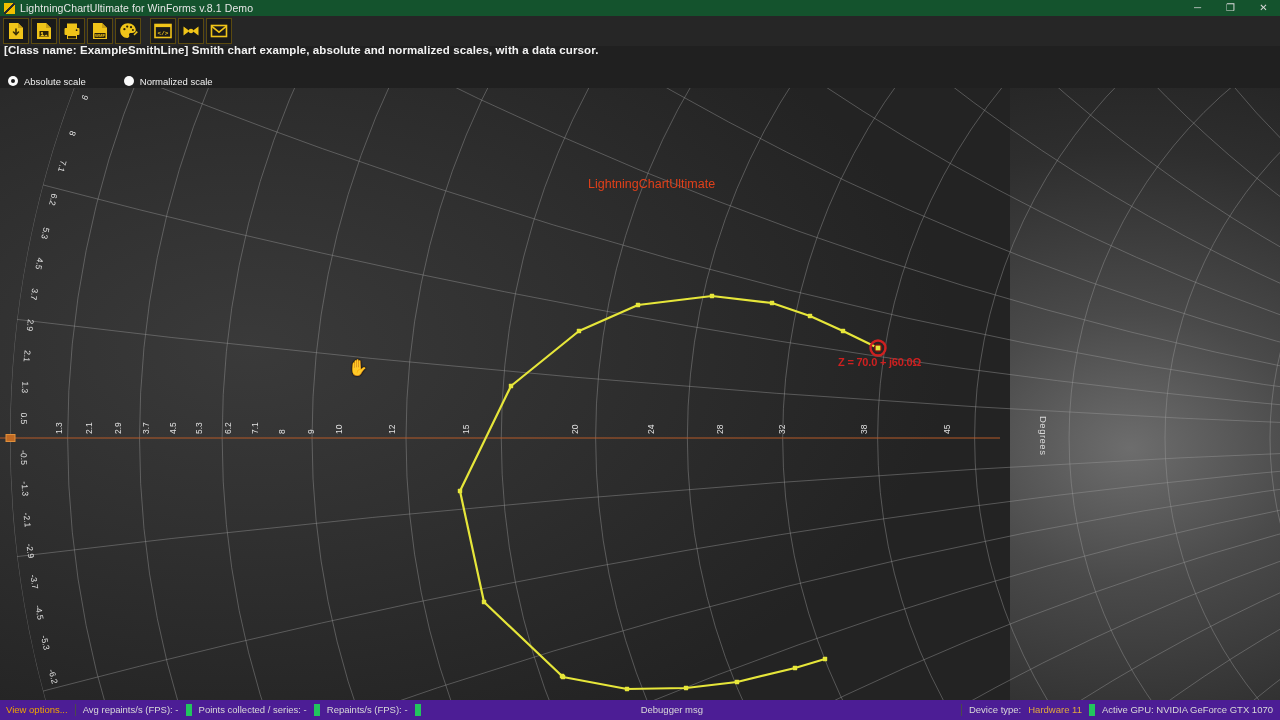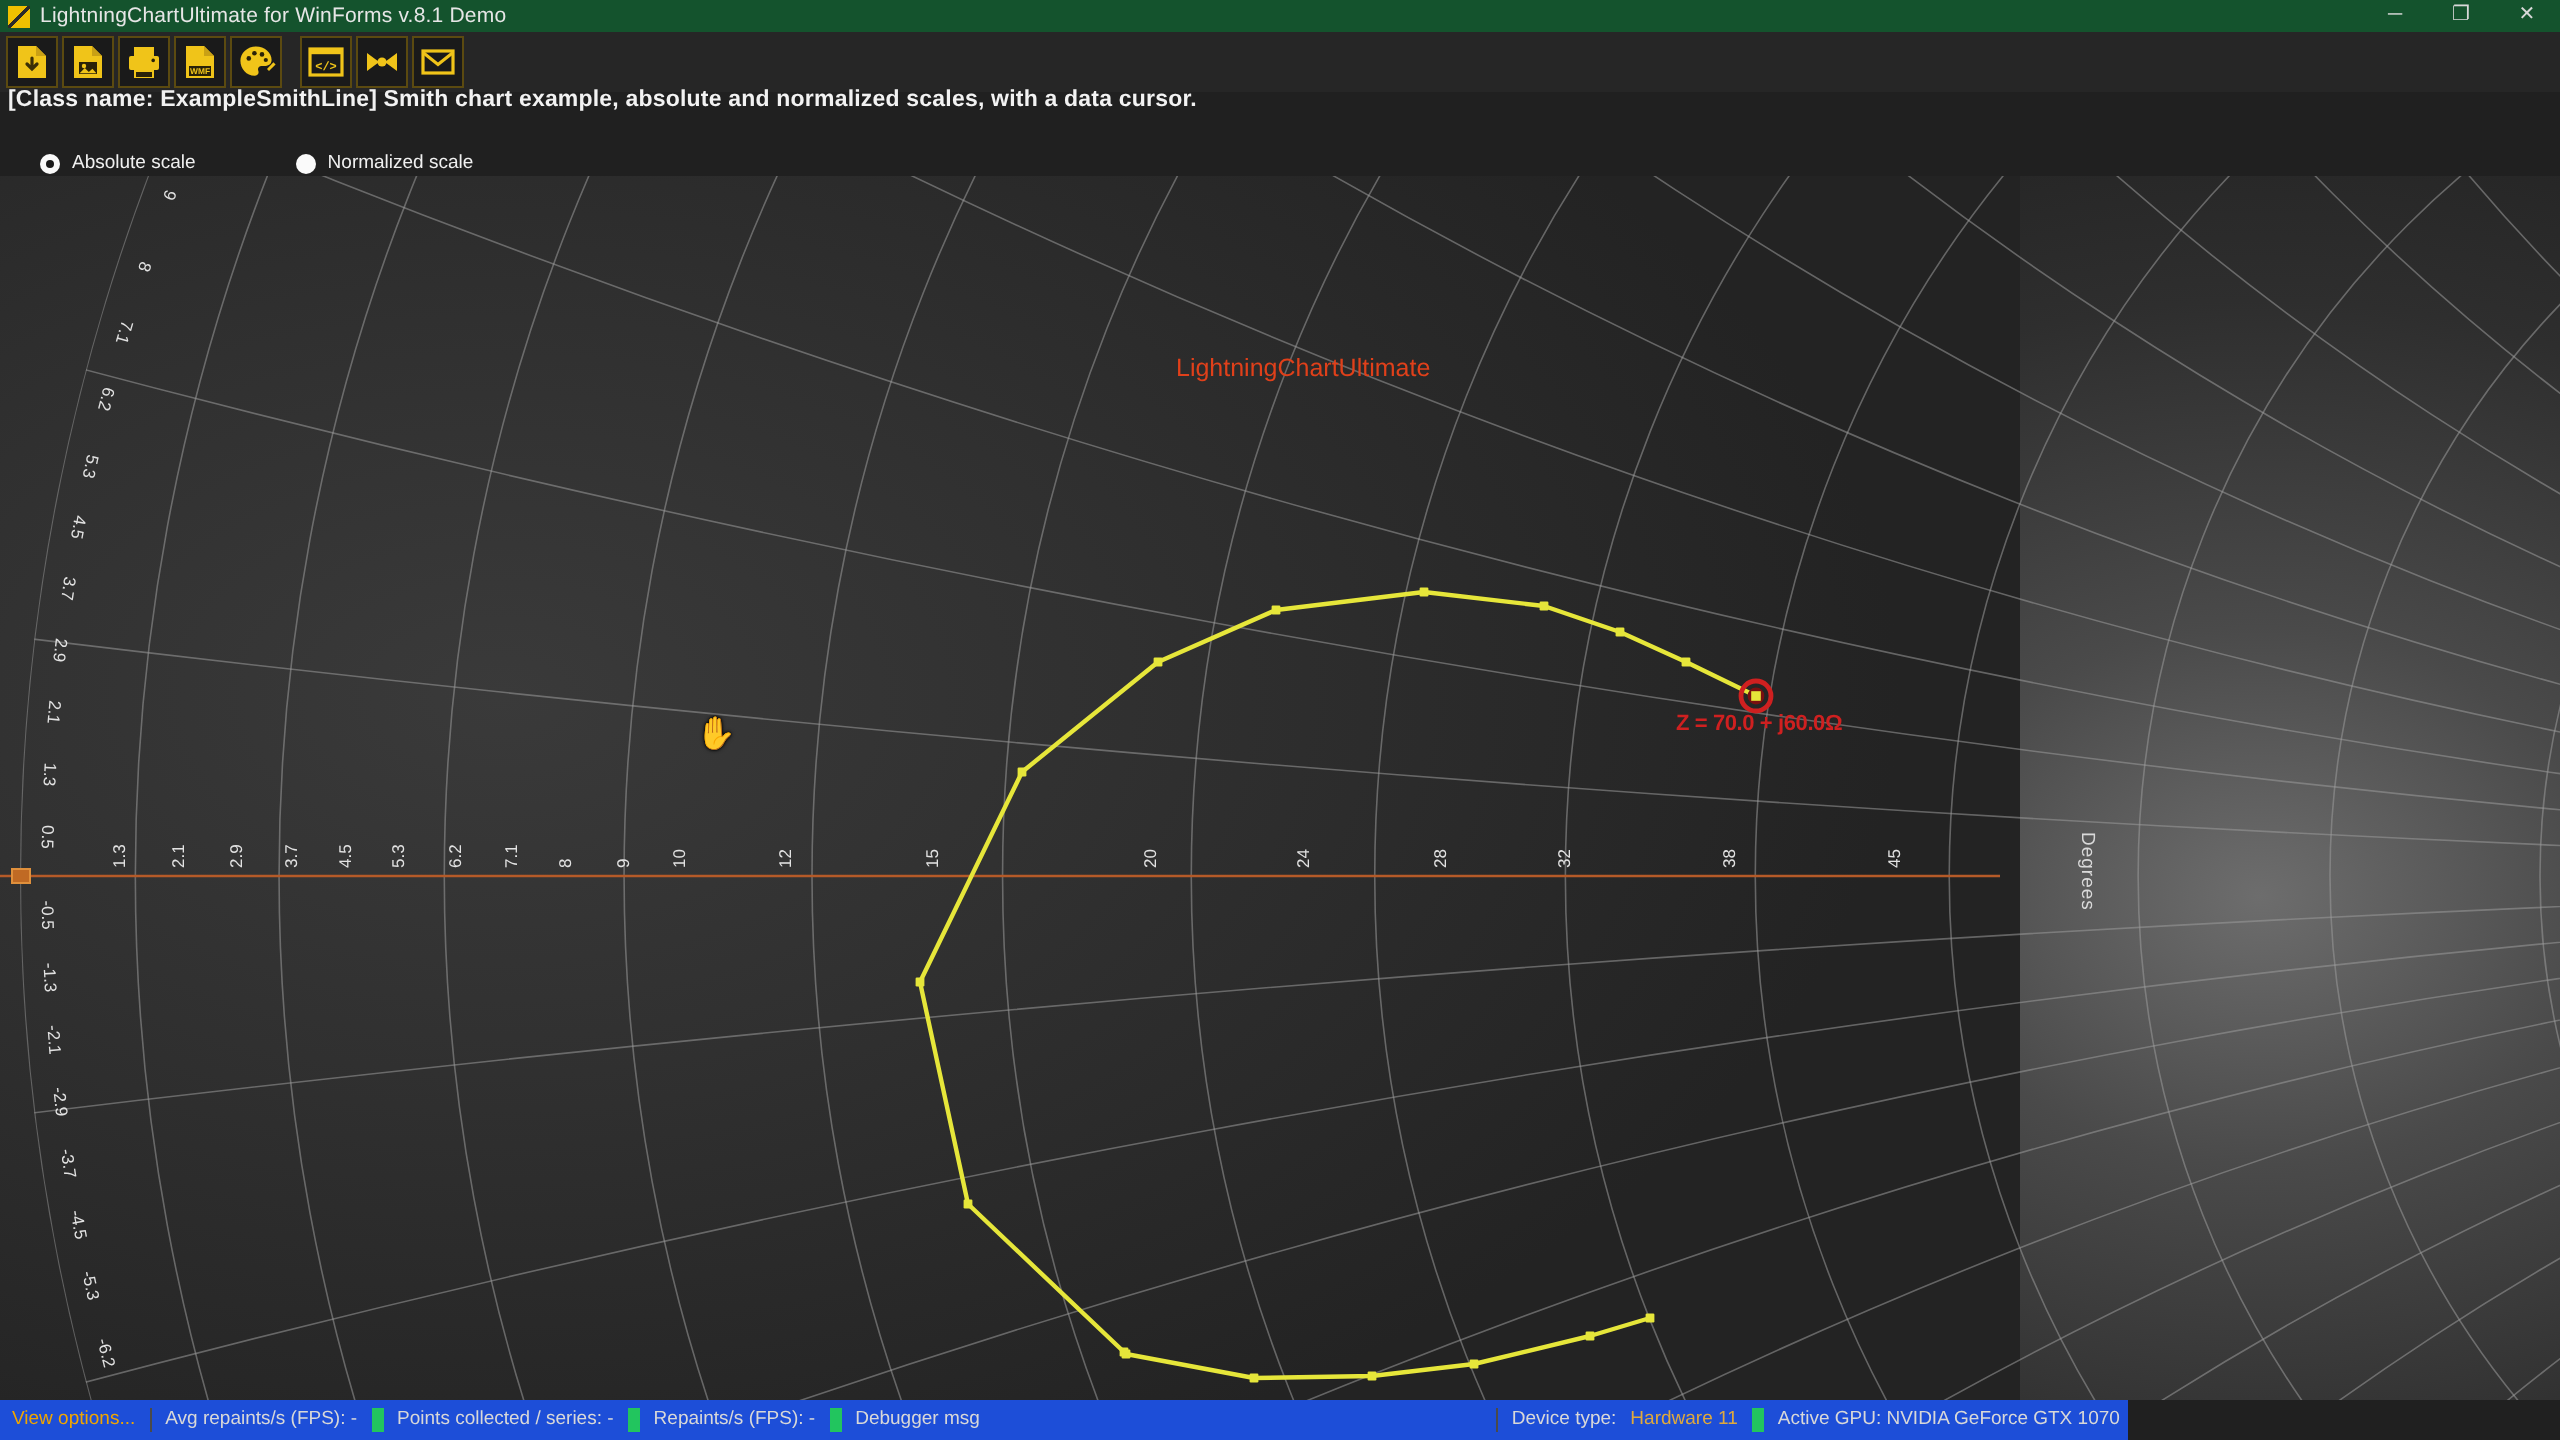--- a/index.html
+++ b/index.html
@@ -48,7 +48,7 @@
 
   
   .radios { position: absolute; left: 8px; top: 76px; display: flex; align-items: center; }
-  .radio { display: flex; align-items: flex-end; margin-right: 38px; margin-left: 12px; }
+  .radio { display: flex; align-items: flex-start; margin-right: 38px; }
   .radio .dot {
     width: 10px; height: 10px; border-radius: 50%;
     background: #fafafa; margin-right: 6px; position: relative;

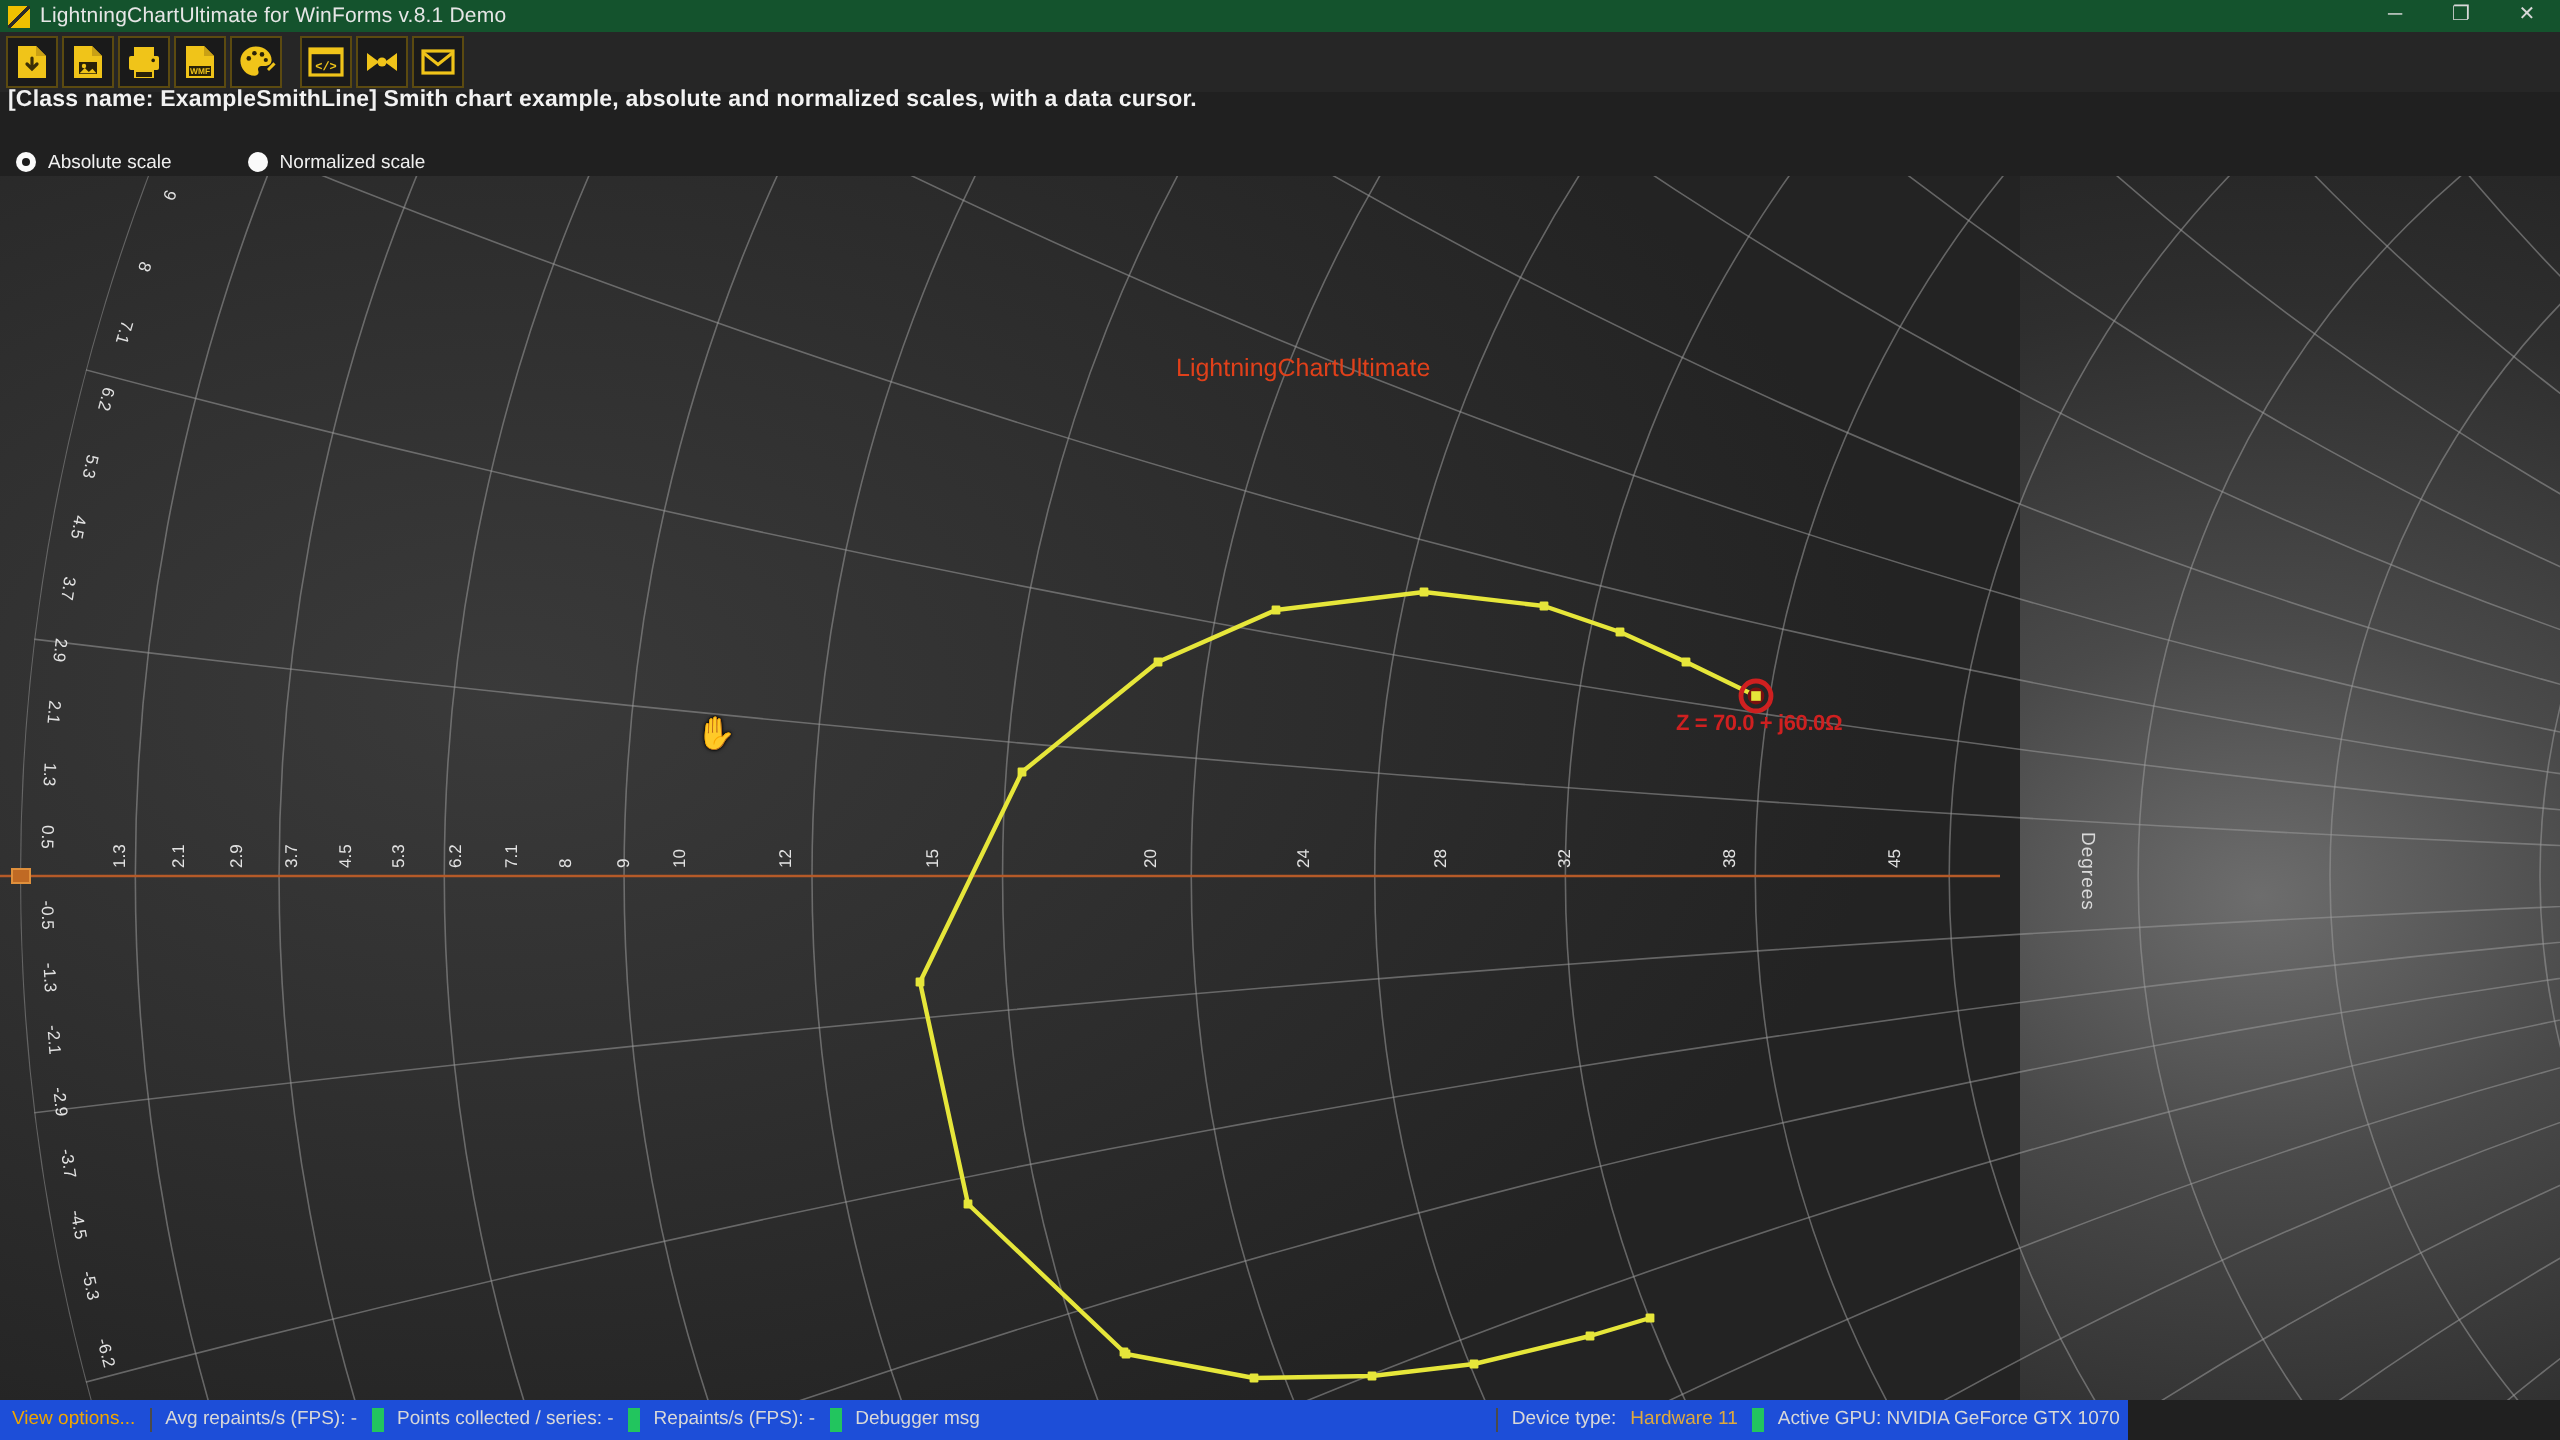--- a/index.html
+++ b/index.html
@@ -96,8 +96,8 @@
 
   
   .status {
-    position: absolute; left: 0; bottom: 0; width: 1064px; height: 20px;
-    background: #1d4ed8; display: flex; align-items: center; font-size: 9.5px; color: #d8d8d8;
+    position: absolute; left: 0; bottom: 0; width: 1280px; height: 20px;
+    background: #4c1d95; display: flex; align-items: center; font-size: 9.5px; color: #d8d8d8;
   }
   .status .cell { padding: 0 7px; border-right: 6px solid #22c55e; white-space: nowrap; line-height: 12px; }
   .status .cell.first { color: #f0a500; border-right: 1px solid #4a4a4a; padding-left: 6px; }

